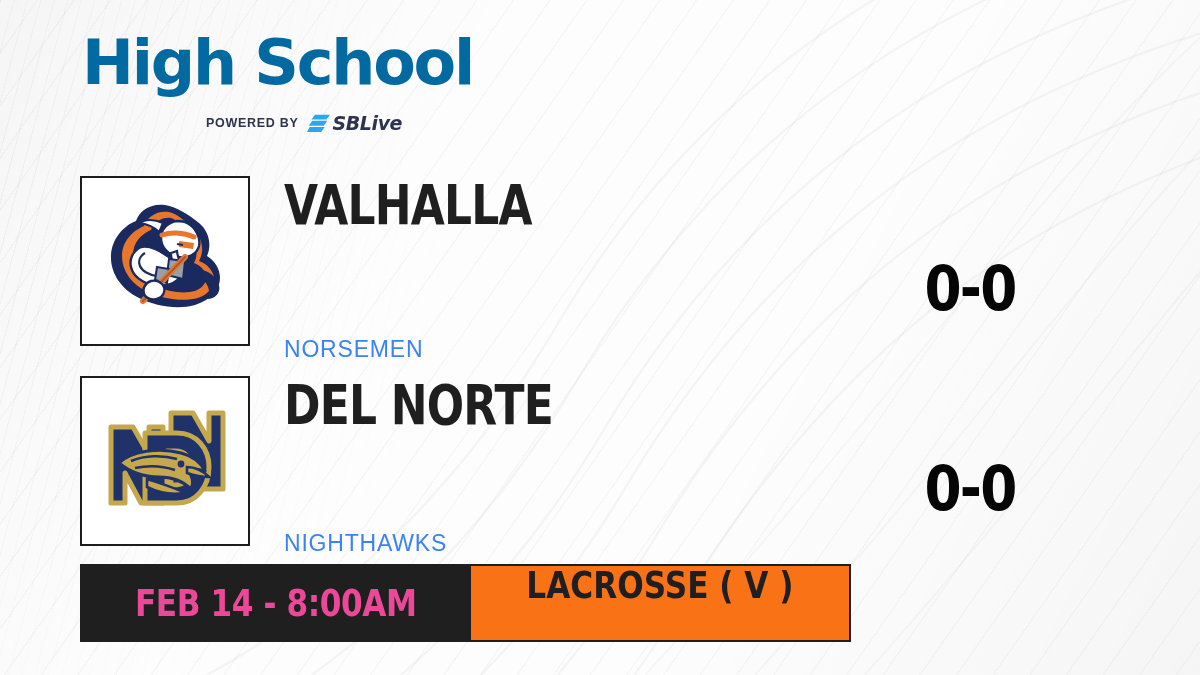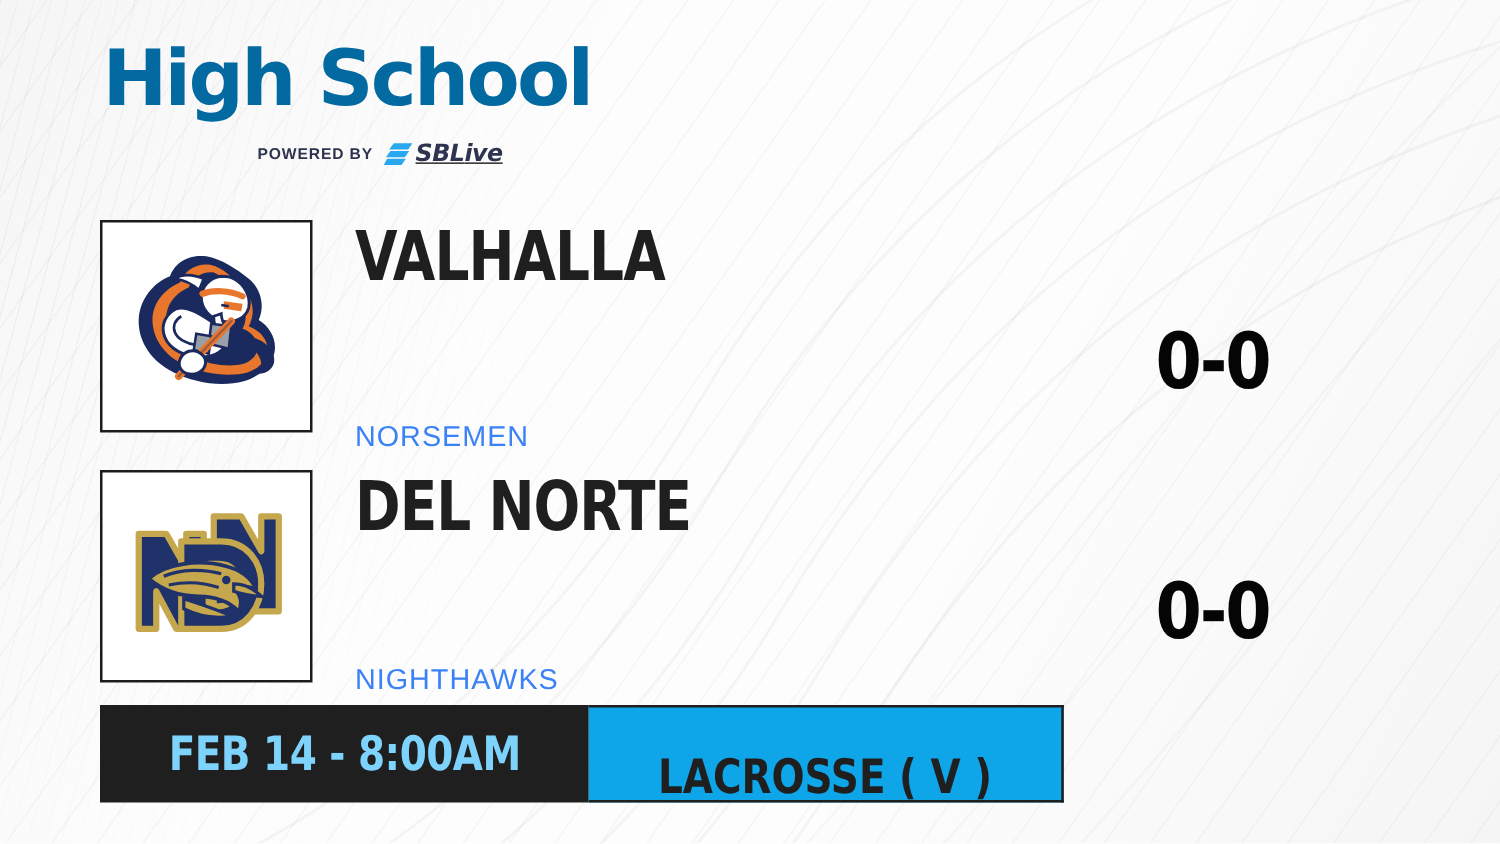--- a/index.html
+++ b/index.html
@@ -88,7 +88,7 @@
     letter-spacing:0.7px;
     color:#2e3350;
   }
-  .sblive { display:flex; margin-left:9px;text-decoration:underline; }
+  .sblive { display:flex; margin-left:9px; }
   .sblive-mark { width:23px; height:19px; margin-right:2px; }
   .sblive-text {
     font-family:"DejaVu Sans", sans-serif;

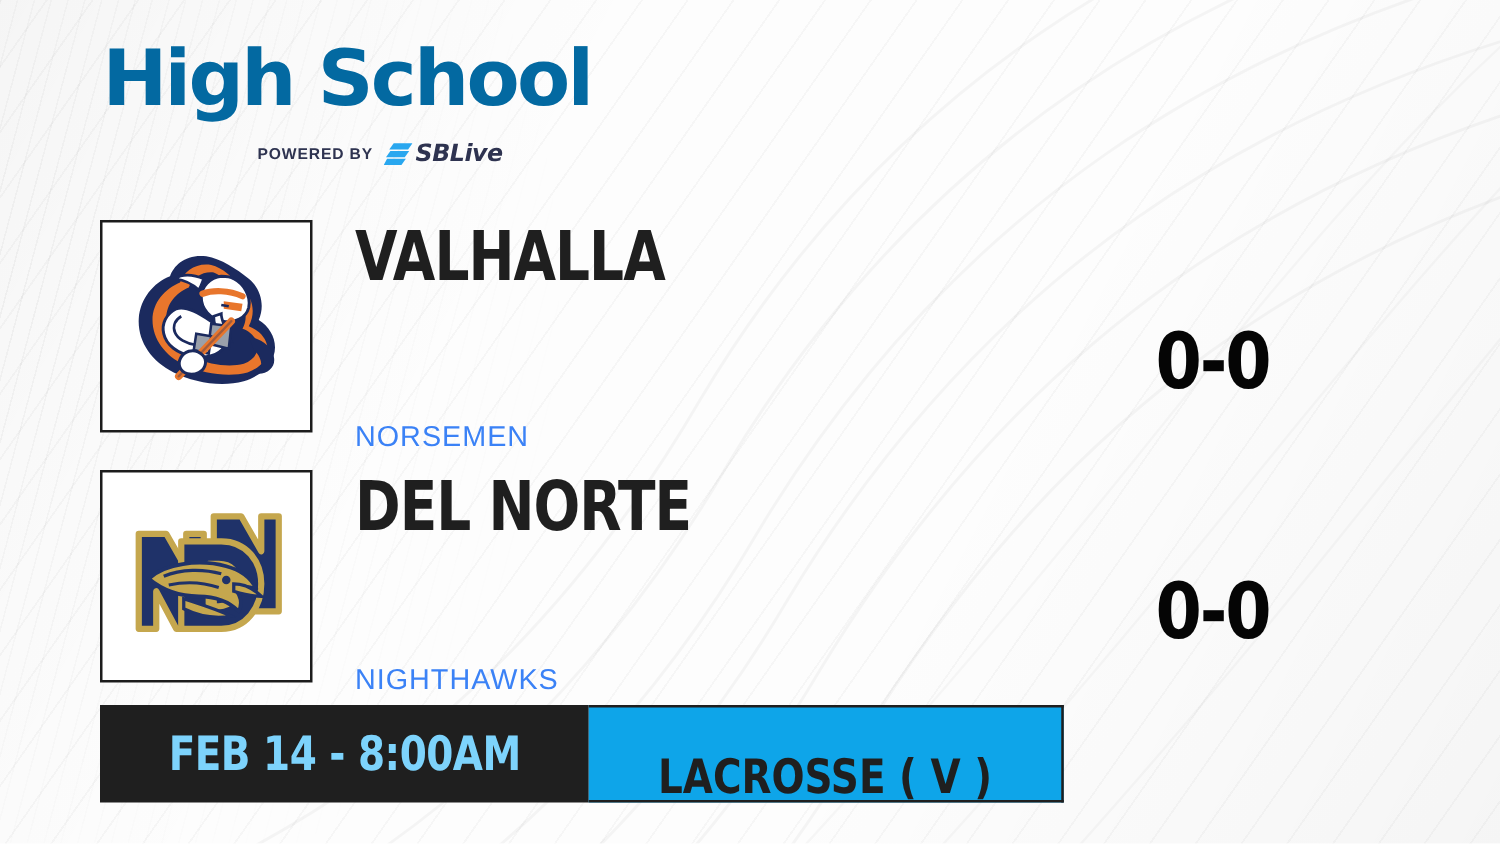--- a/index.html
+++ b/index.html
@@ -166,7 +166,7 @@
   }
   .info-datetime {
     background:#1f1f1f;
-    color:#7dd3fc;
+    color:#ec4899;
     display:flex; align-items:center; justify-content:center;
     padding:0 24px;
     min-width:348px;

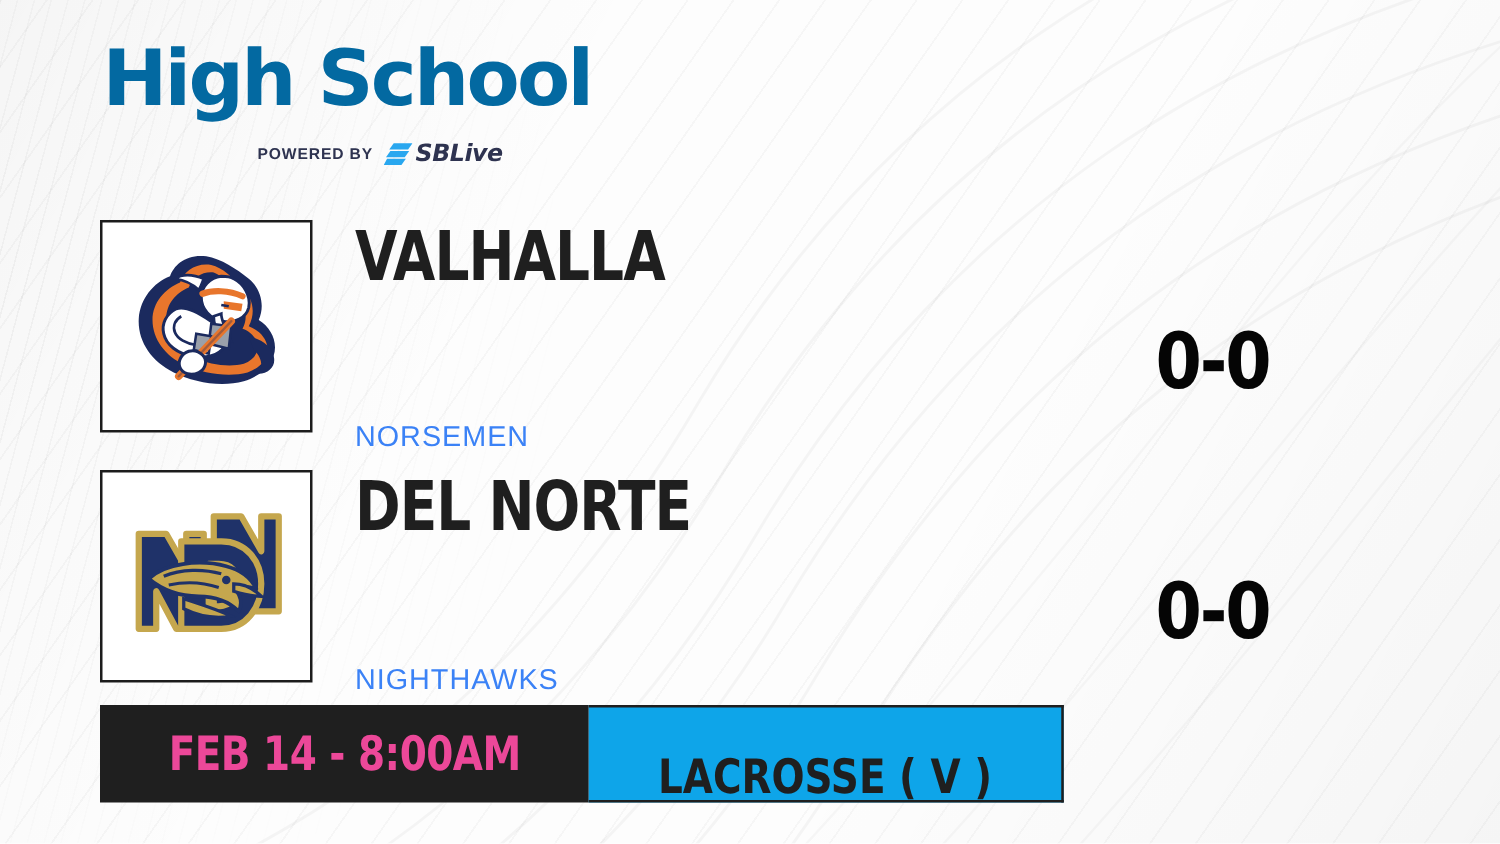--- a/index.html
+++ b/index.html
@@ -181,11 +181,11 @@
     transform:scaleX(0.82);
   }
   .info-sport {
-    background:#0ea5e9;
+    background:#f97316;
     border:2px solid #1f1f1f;
     border-left:none;
     color:#1f1f1f;
-    display:flex; align-items:flex-end; justify-content:center;
+    display:flex; align-items:flex-start; justify-content:center;
     padding:0 26px;
     min-width:320px;
   }

